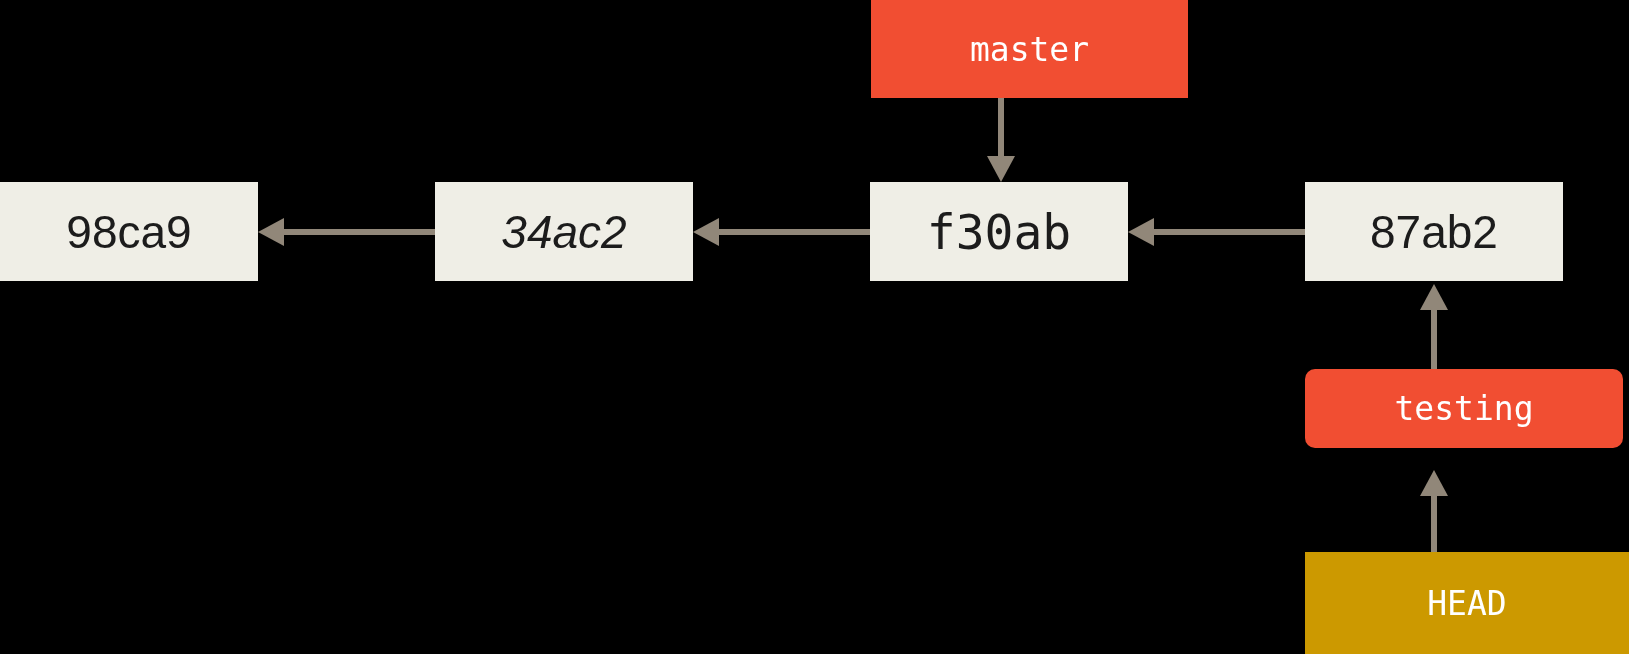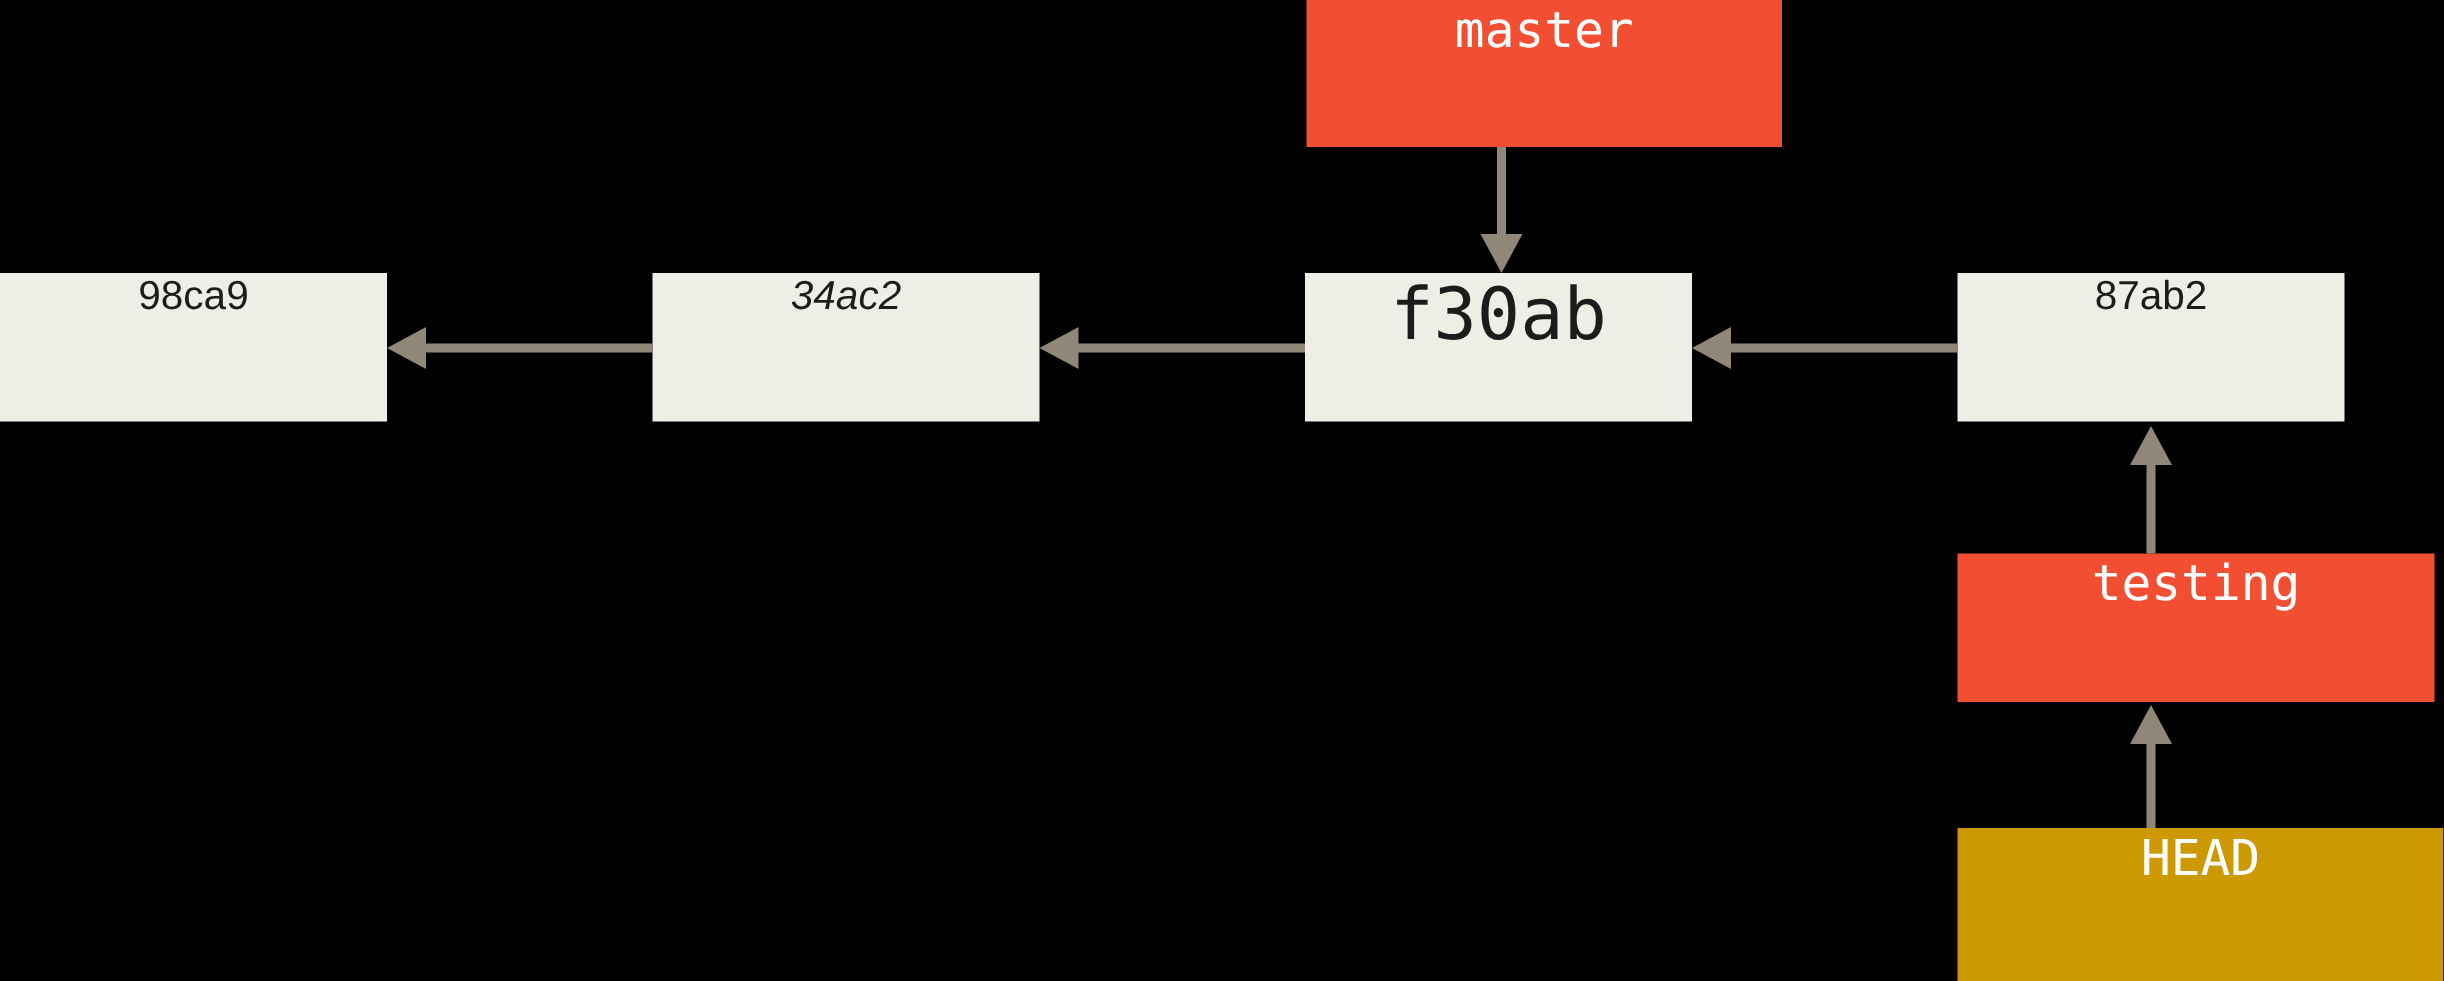--- a/index.html
+++ b/index.html
@@ -25,6 +25,7 @@
   .box {
     position: absolute;
     display: flex;
+    align-items: center;
     justify-content: center;
   }
   .commit {

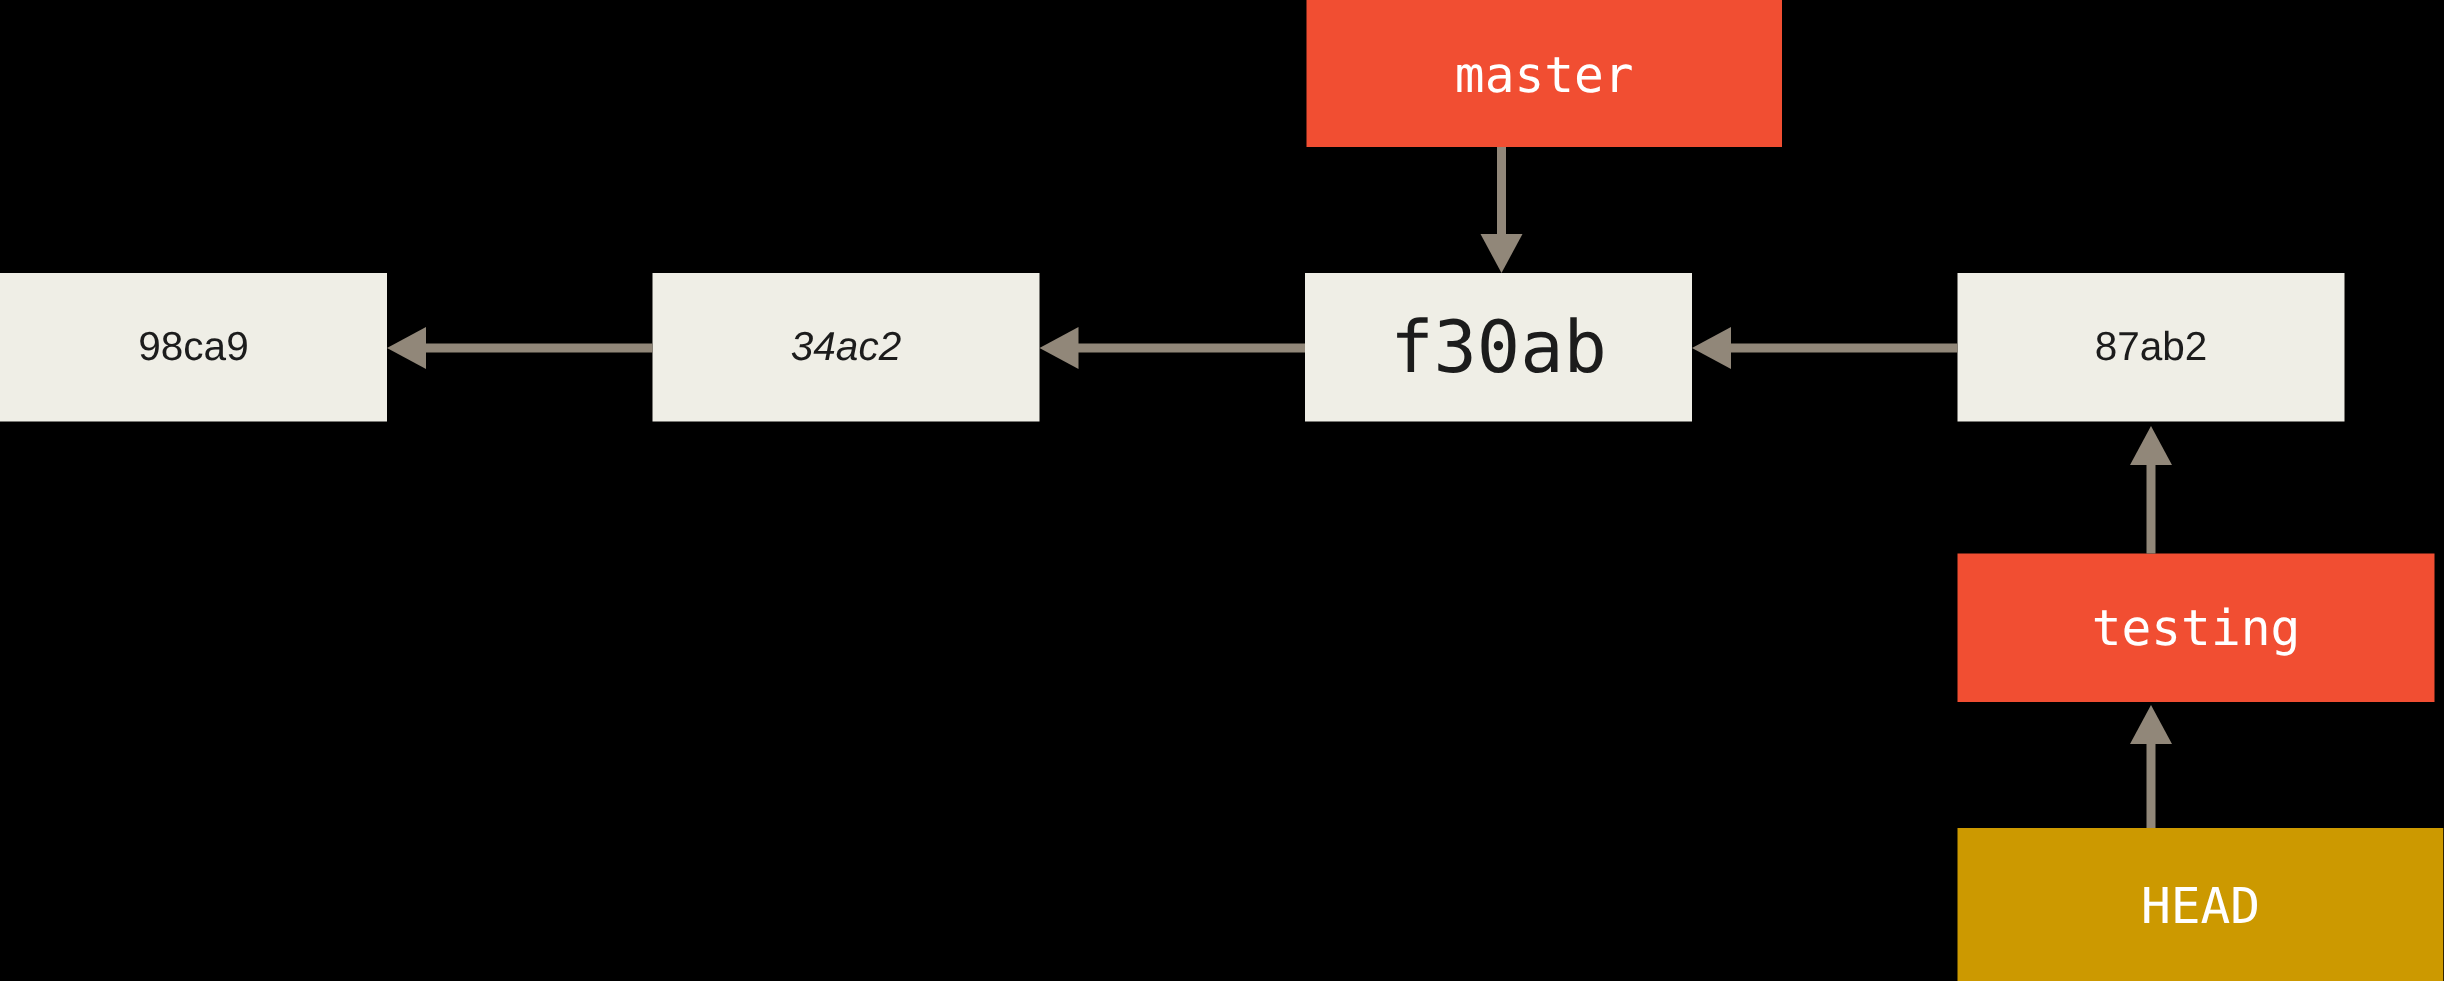--- a/index.html
+++ b/index.html
@@ -31,7 +31,7 @@
   .commit {
     background: var(--commit-fill);
     color: var(--commit-text);
-    font-size: 27px;
+    font-size: 46px;
     height: 99px;
     width: 258px;
     top: 182px;

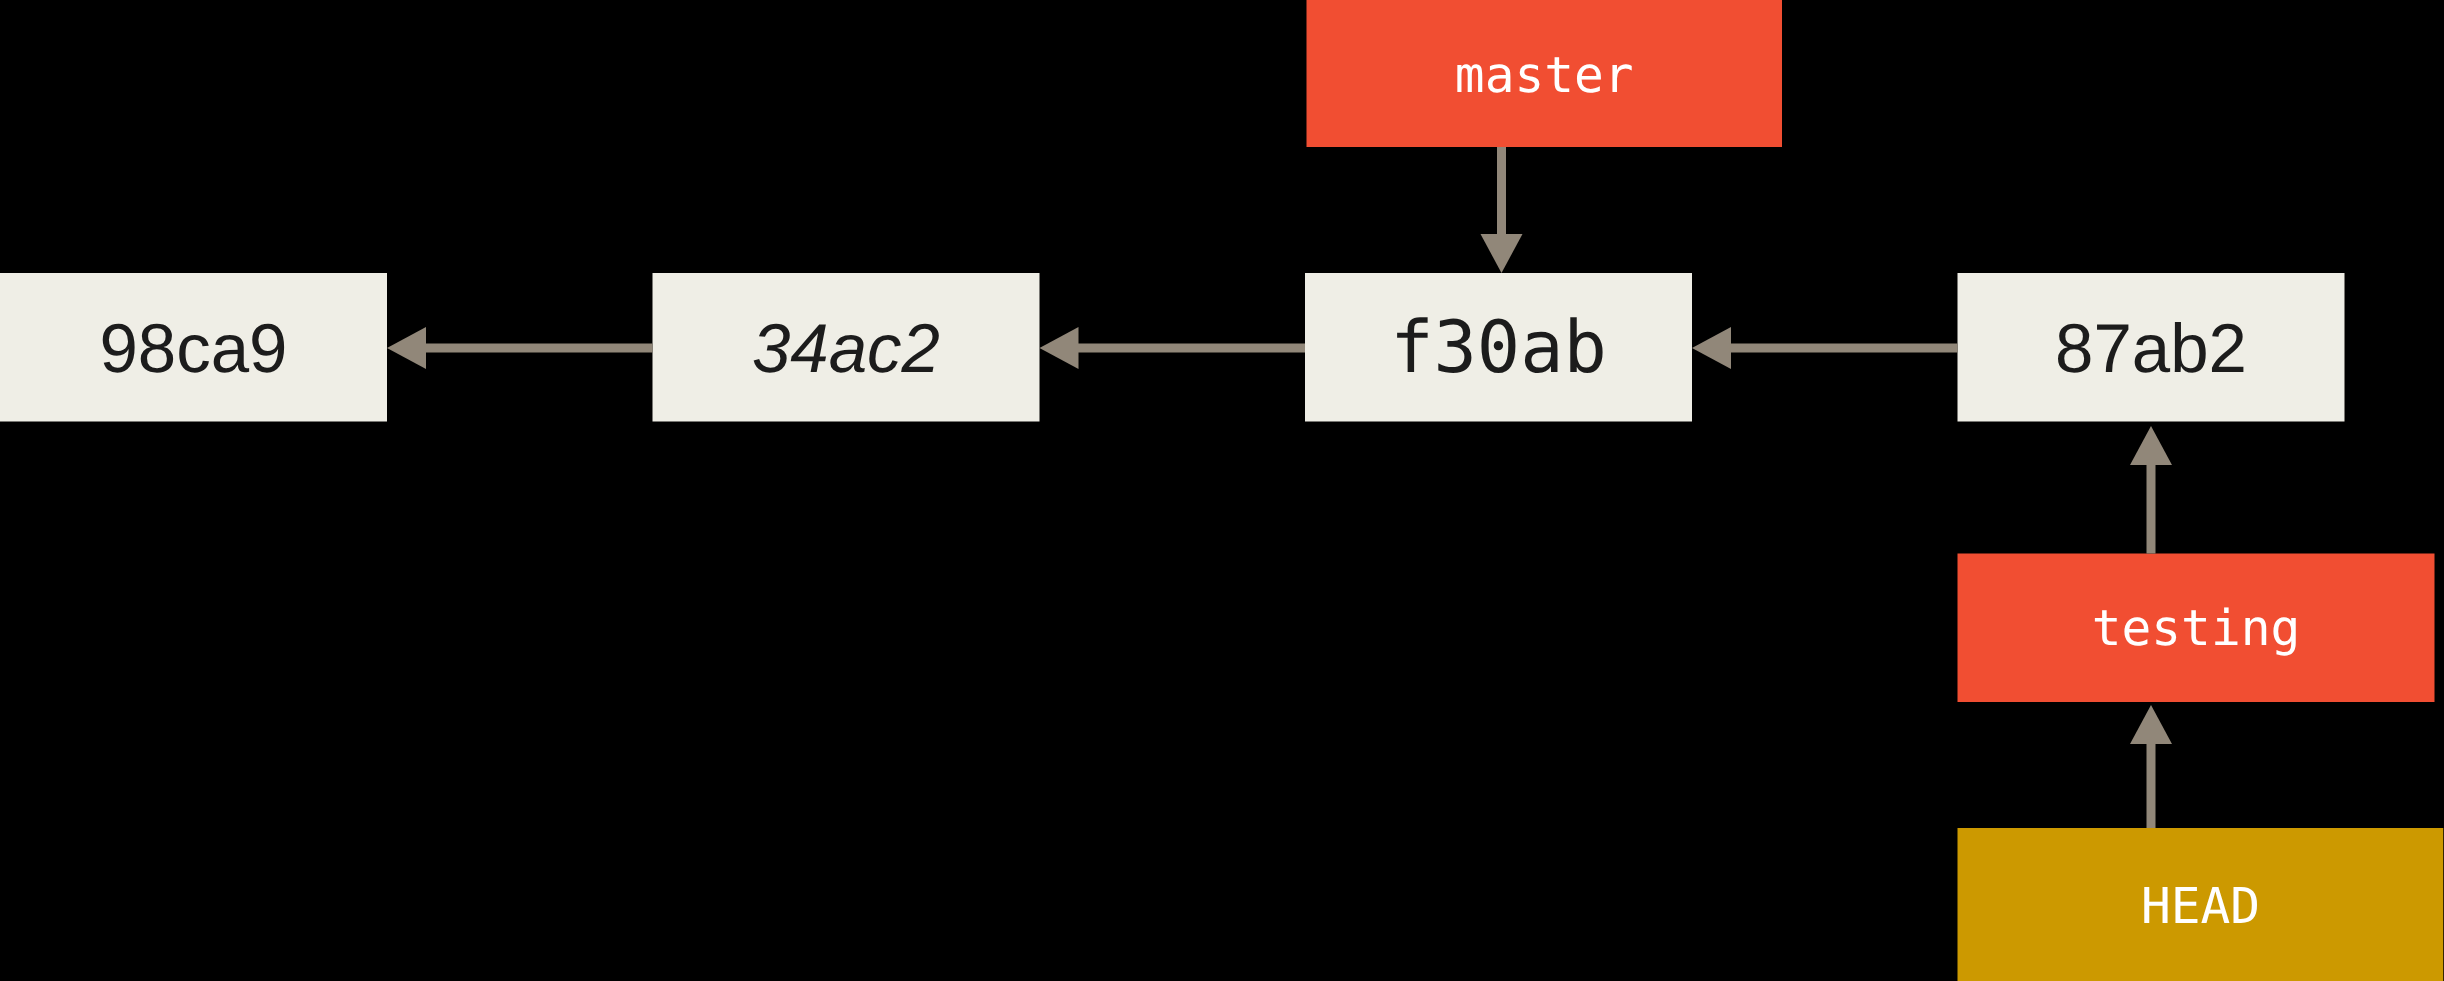--- a/index.html
+++ b/index.html
@@ -52,7 +52,7 @@
   #commit-87ab2 { left: 1305px; }
 
   #ref-master  { left: 871px;  top: 0;     width: 317px; height: 98px; }
-  #ref-testing { left: 1305px; top: 369px; width: 318px; height: 99px; }
+  #ref-testing { left: 1305px; top: 369px; width: 318px; height: 79px; border-radius: 10px; }
   #ref-head    { left: 1305px; top: 552px; width: 324px; height: 102px; }
 
   

